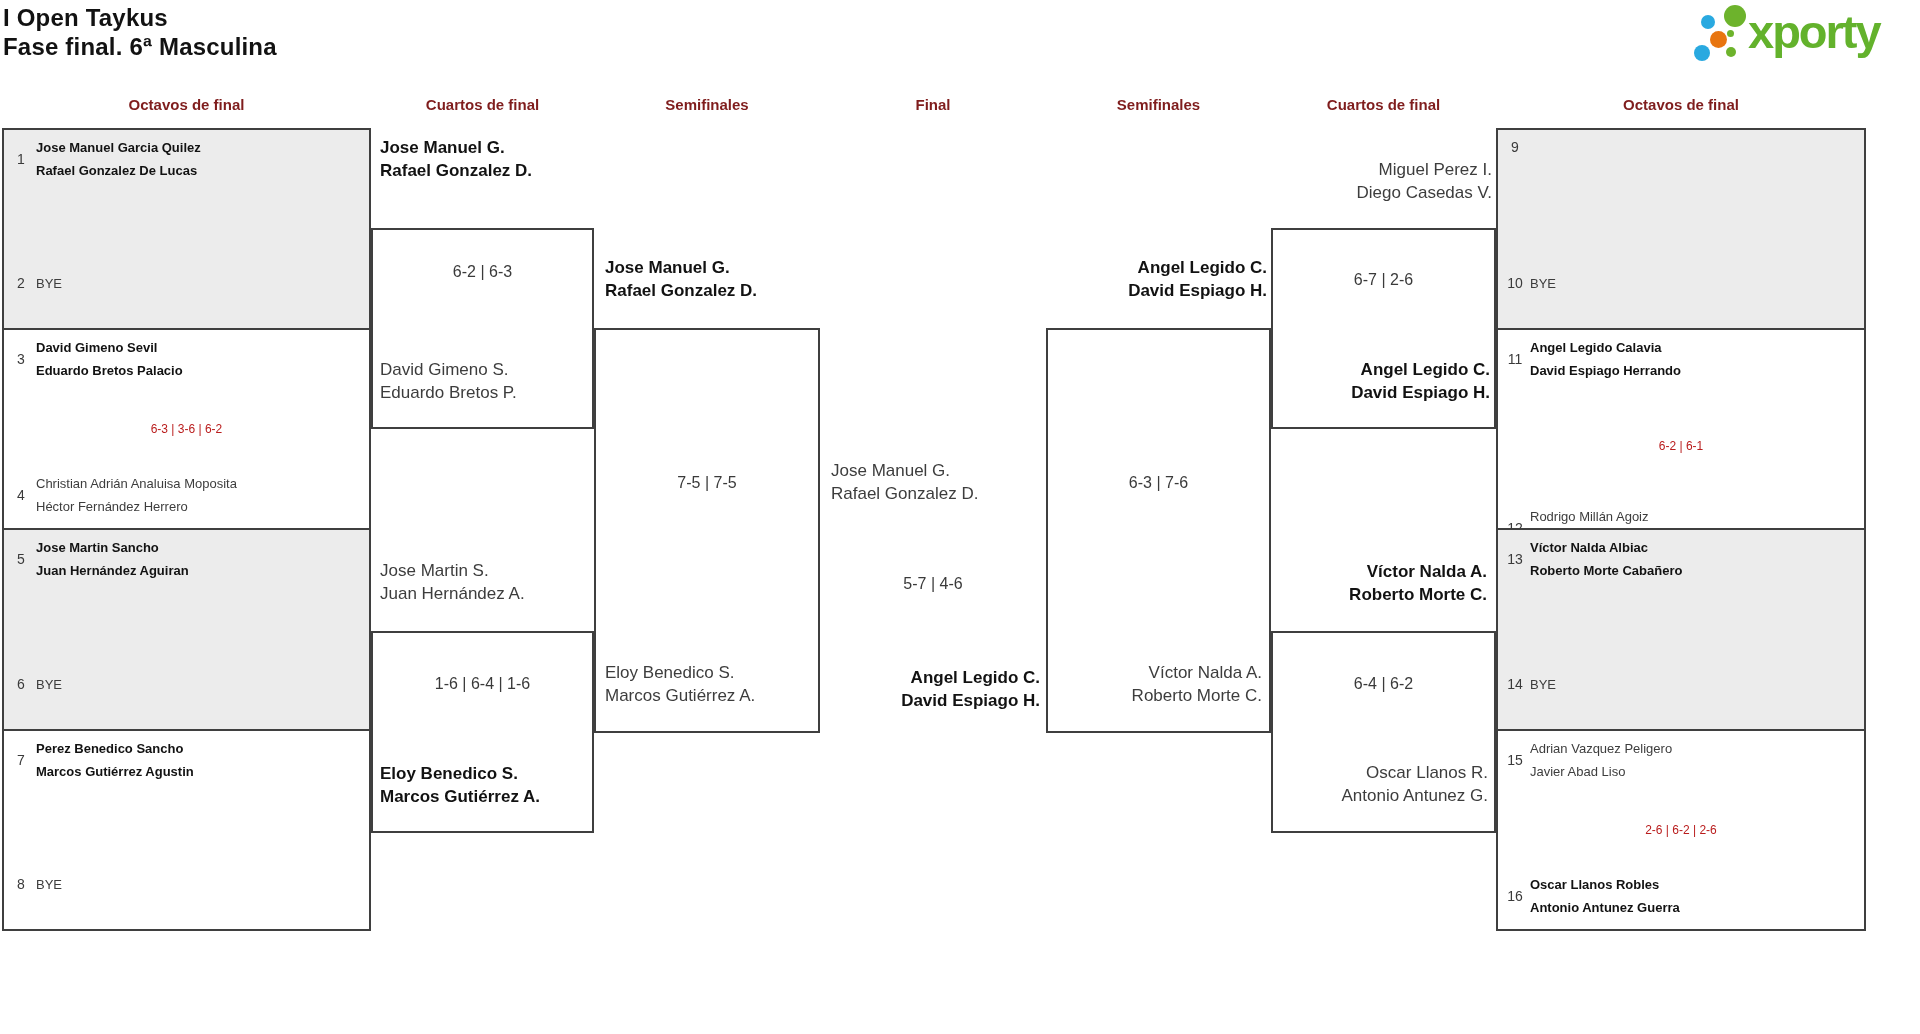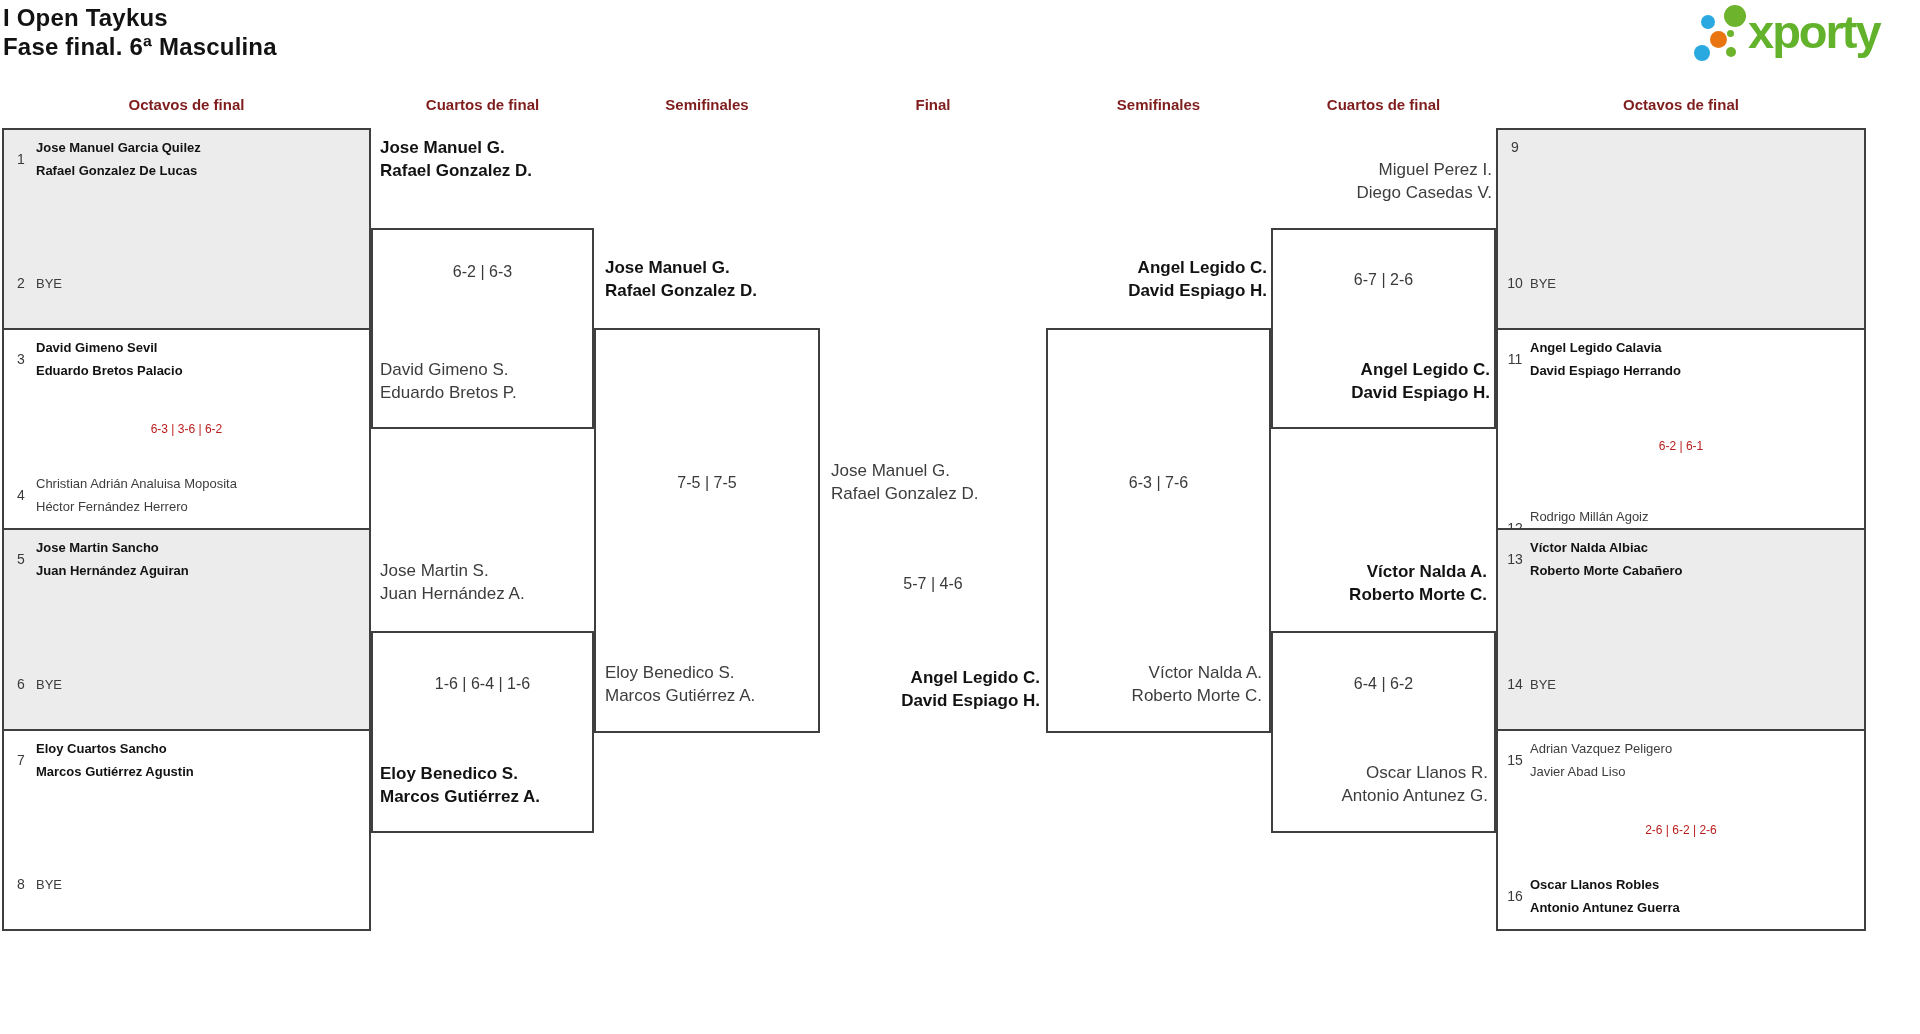--- a/index.html
+++ b/index.html
@@ -125,7 +125,7 @@
     <div class="trow t1">
       <span class="seed">7</span>
       <span class="tname w">
-          <span>Eloy Cuartos Sancho</span>
+          <span>Perez Benedico Sancho</span>
           <span>Marcos Gutiérrez Agustin</span>
         </span>
     </div>

